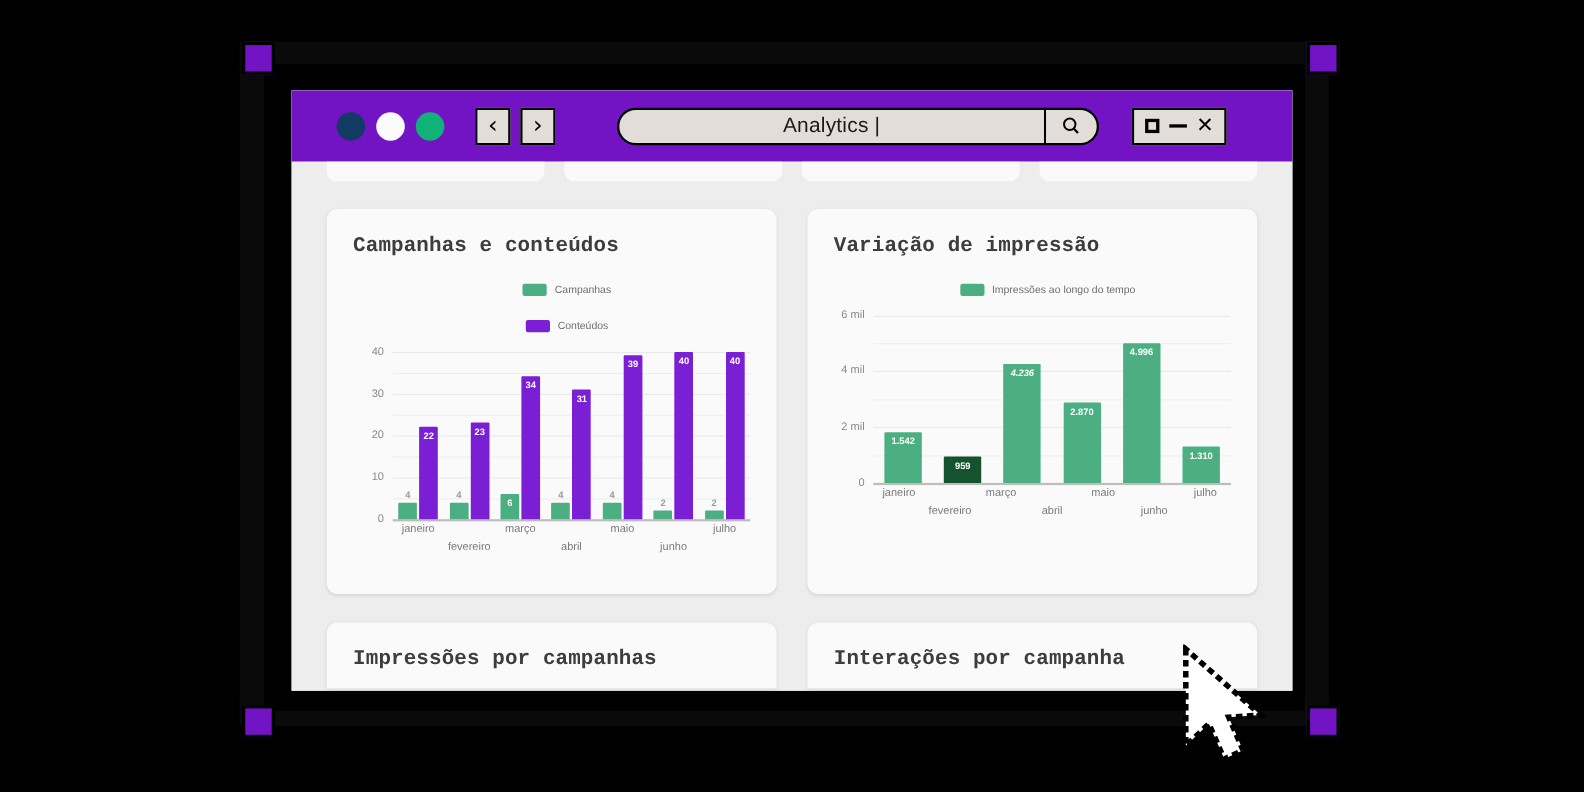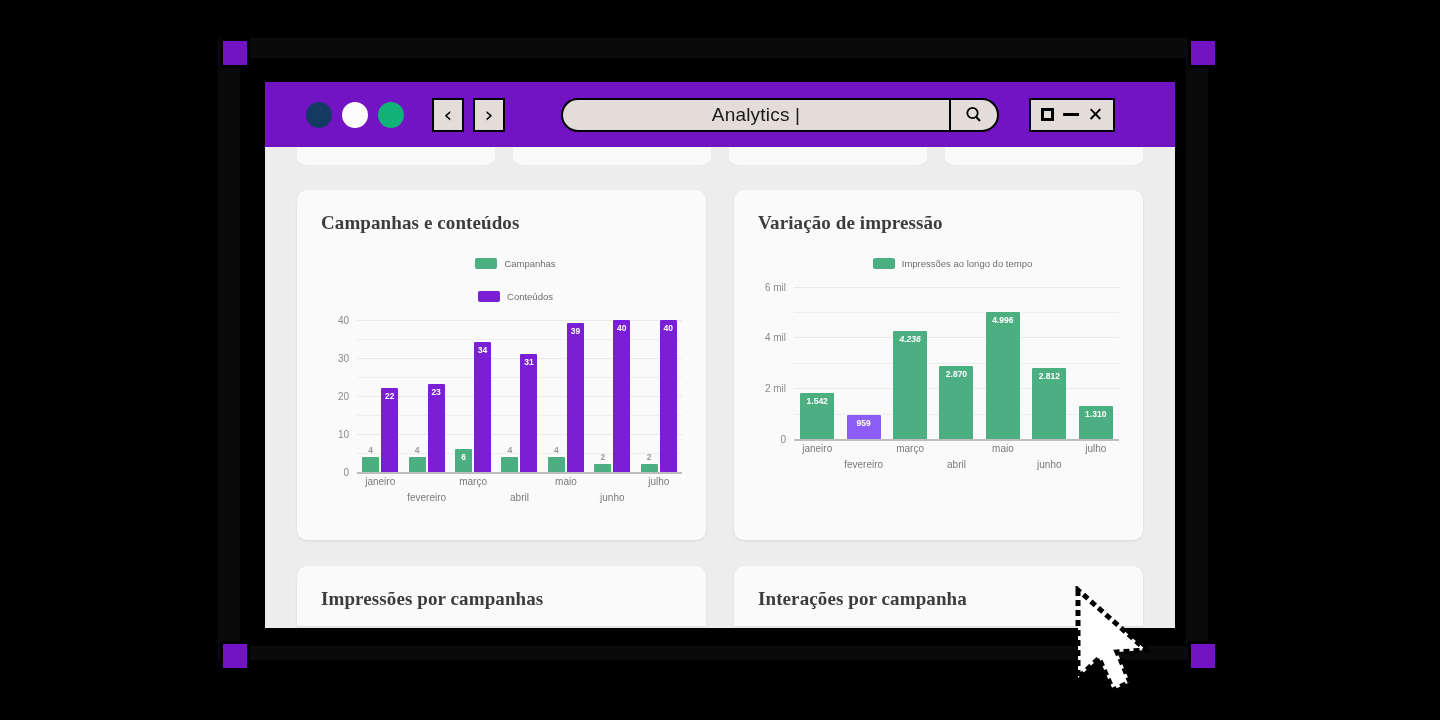--- a/index.html
+++ b/index.html
@@ -63,7 +63,7 @@
   .cardsrow{display:flex;gap:28px;margin-top:25px;}
   .card{flex:1;background:#fafafa;border-radius:10px;box-shadow:0 1px 3px rgba(0,0,0,.09);
         padding:22px 24px 18px 24px;box-sizing:border-box;height:350px;position:relative;}
-  .card-title{font-size:19px;font-weight:bold;color:#3d3d3d;font-family:Liberation Serif, serif;
+  .card-title{font-size:19px;font-weight:bold;color:#3d3d3d;font-family:Liberation Mono, monospace;
               margin:0 0 4px 0;letter-spacing:.1px;}
 
   .legend{display:flex;align-items:center;gap:22px;margin:24px 0 0 28px;flex-direction:column;}

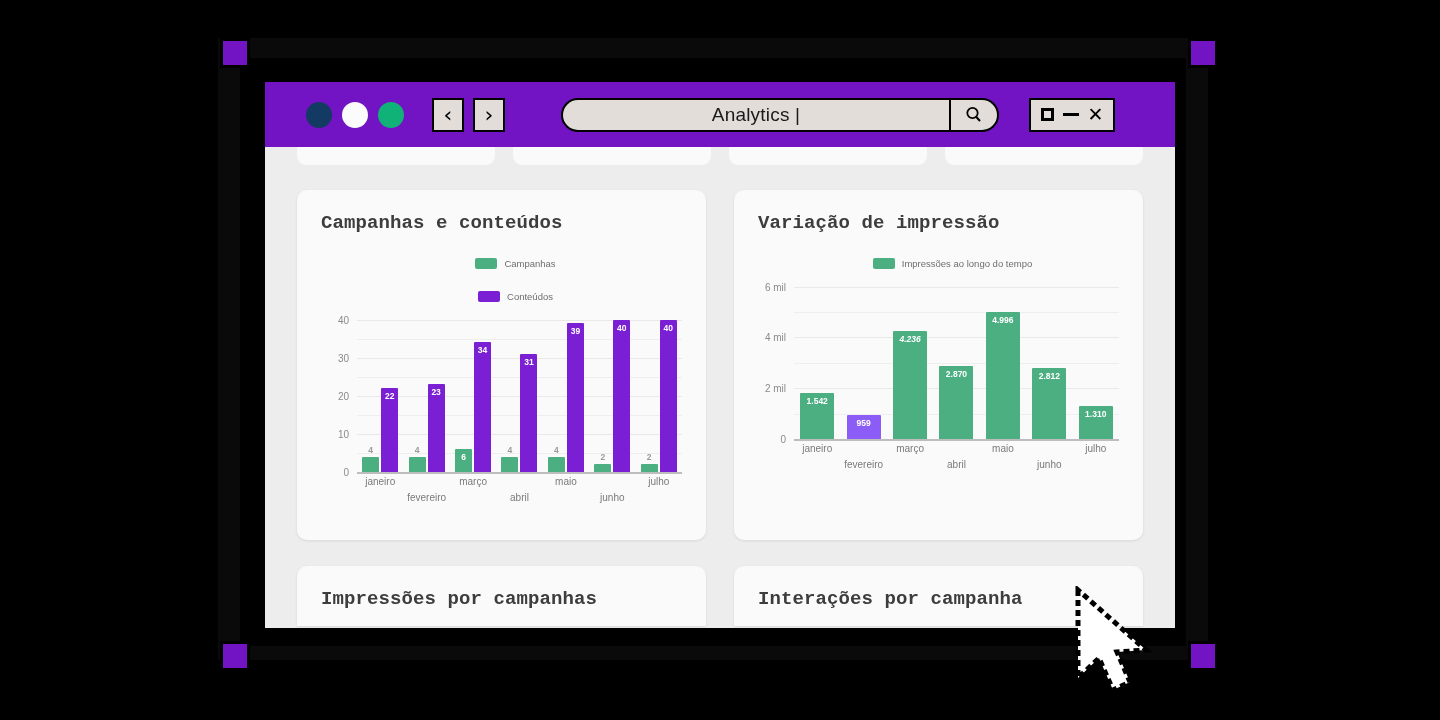--- a/index.html
+++ b/index.html
@@ -326,11 +326,6 @@
                   </div>
                 </div>
                 <div class="group">
-                  <div class="bar" style="background: rgb(76, 175, 130); height: 71.4159px; width: 34px;">
-                    <div class="barlabel">2.812</div>
-                  </div>
-                </div>
-                <div class="group">
                   <div class="bar" style="background: rgb(76, 175, 130); height: 33.2698px; width: 34px;">
                     <div class="barlabel">1.310</div>
                   </div>

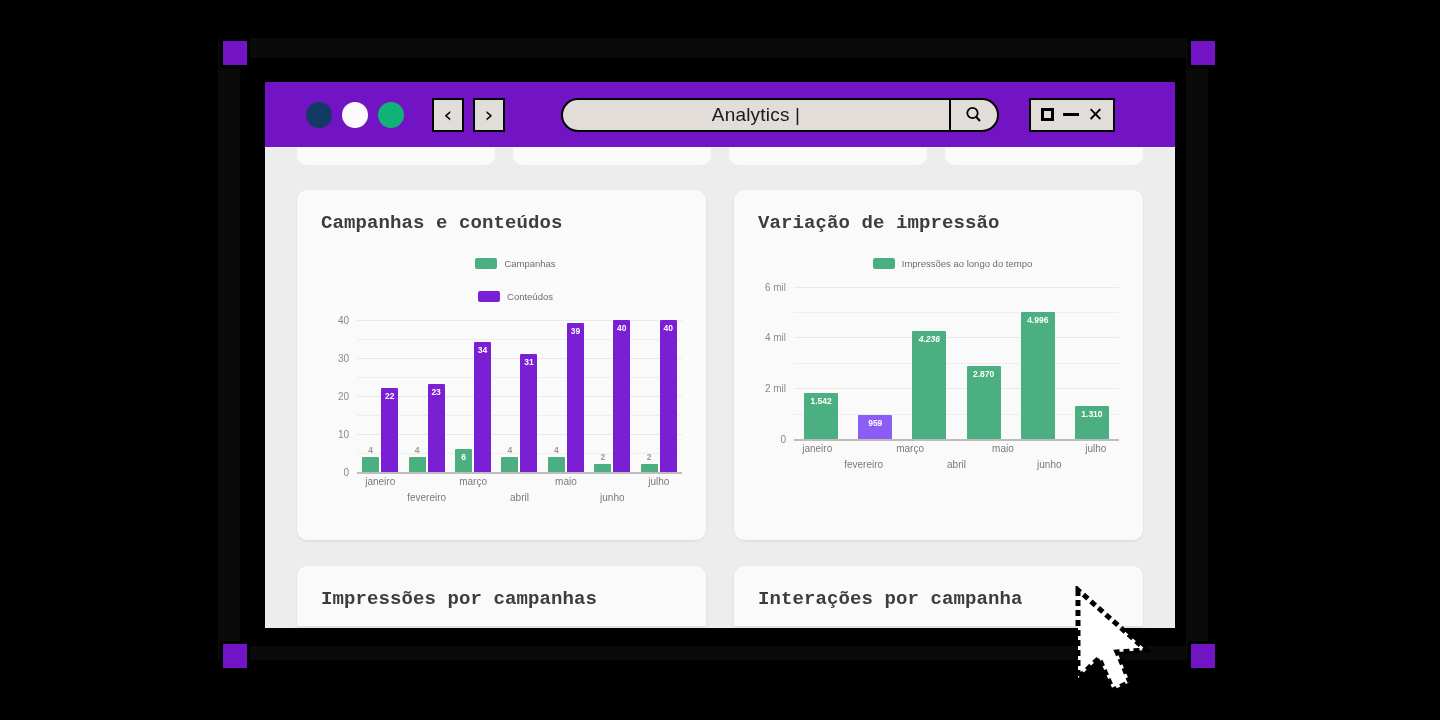--- a/index.html
+++ b/index.html
@@ -306,7 +306,7 @@
                   </div>
                 </div>
                 <div class="group">
-                  <div class="bar" style="background: #8b5cf6; height: 24.3556px; width: 34px;">
+                  <div class="bar" style="background: #14532d; height: 24.3556px; width: 34px;">
                     <div class="barlabel">959</div>
                   </div>
                 </div>

